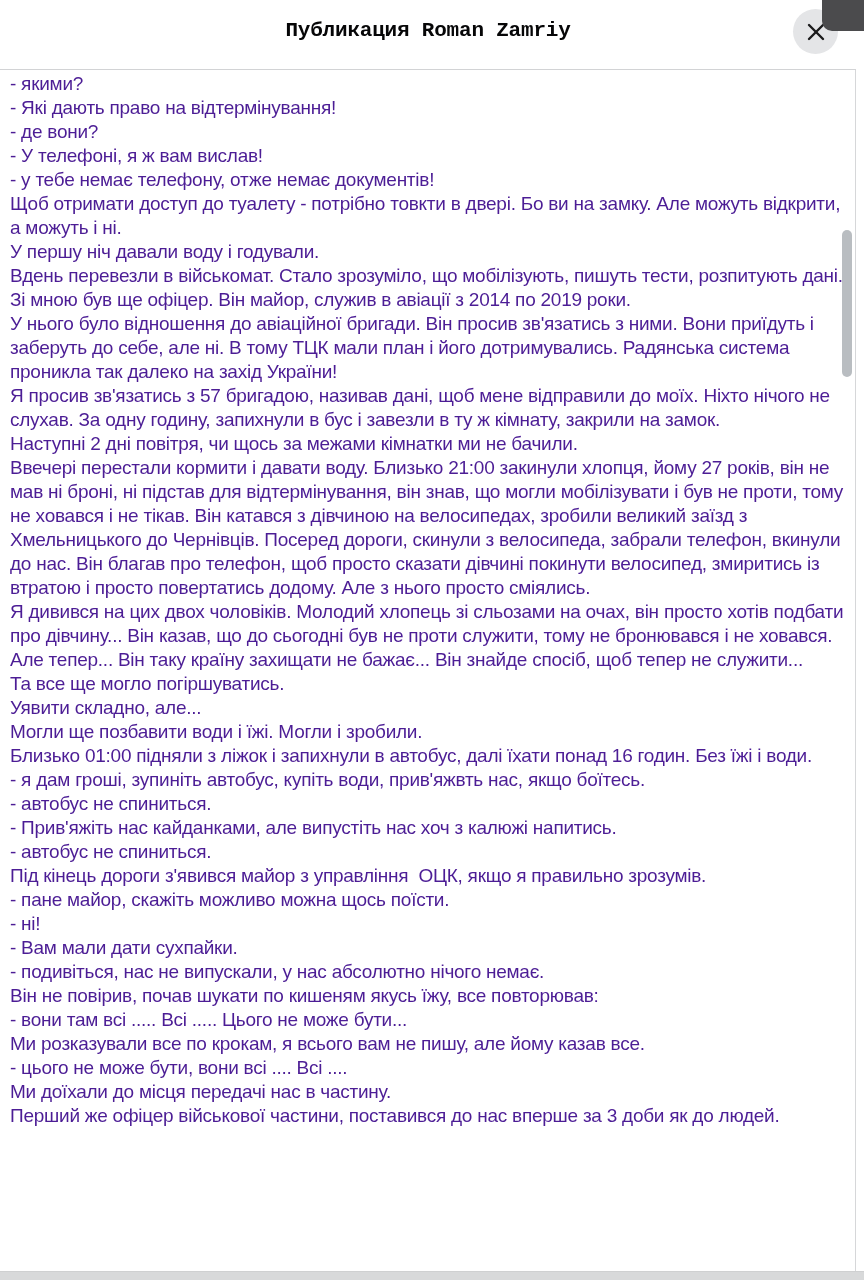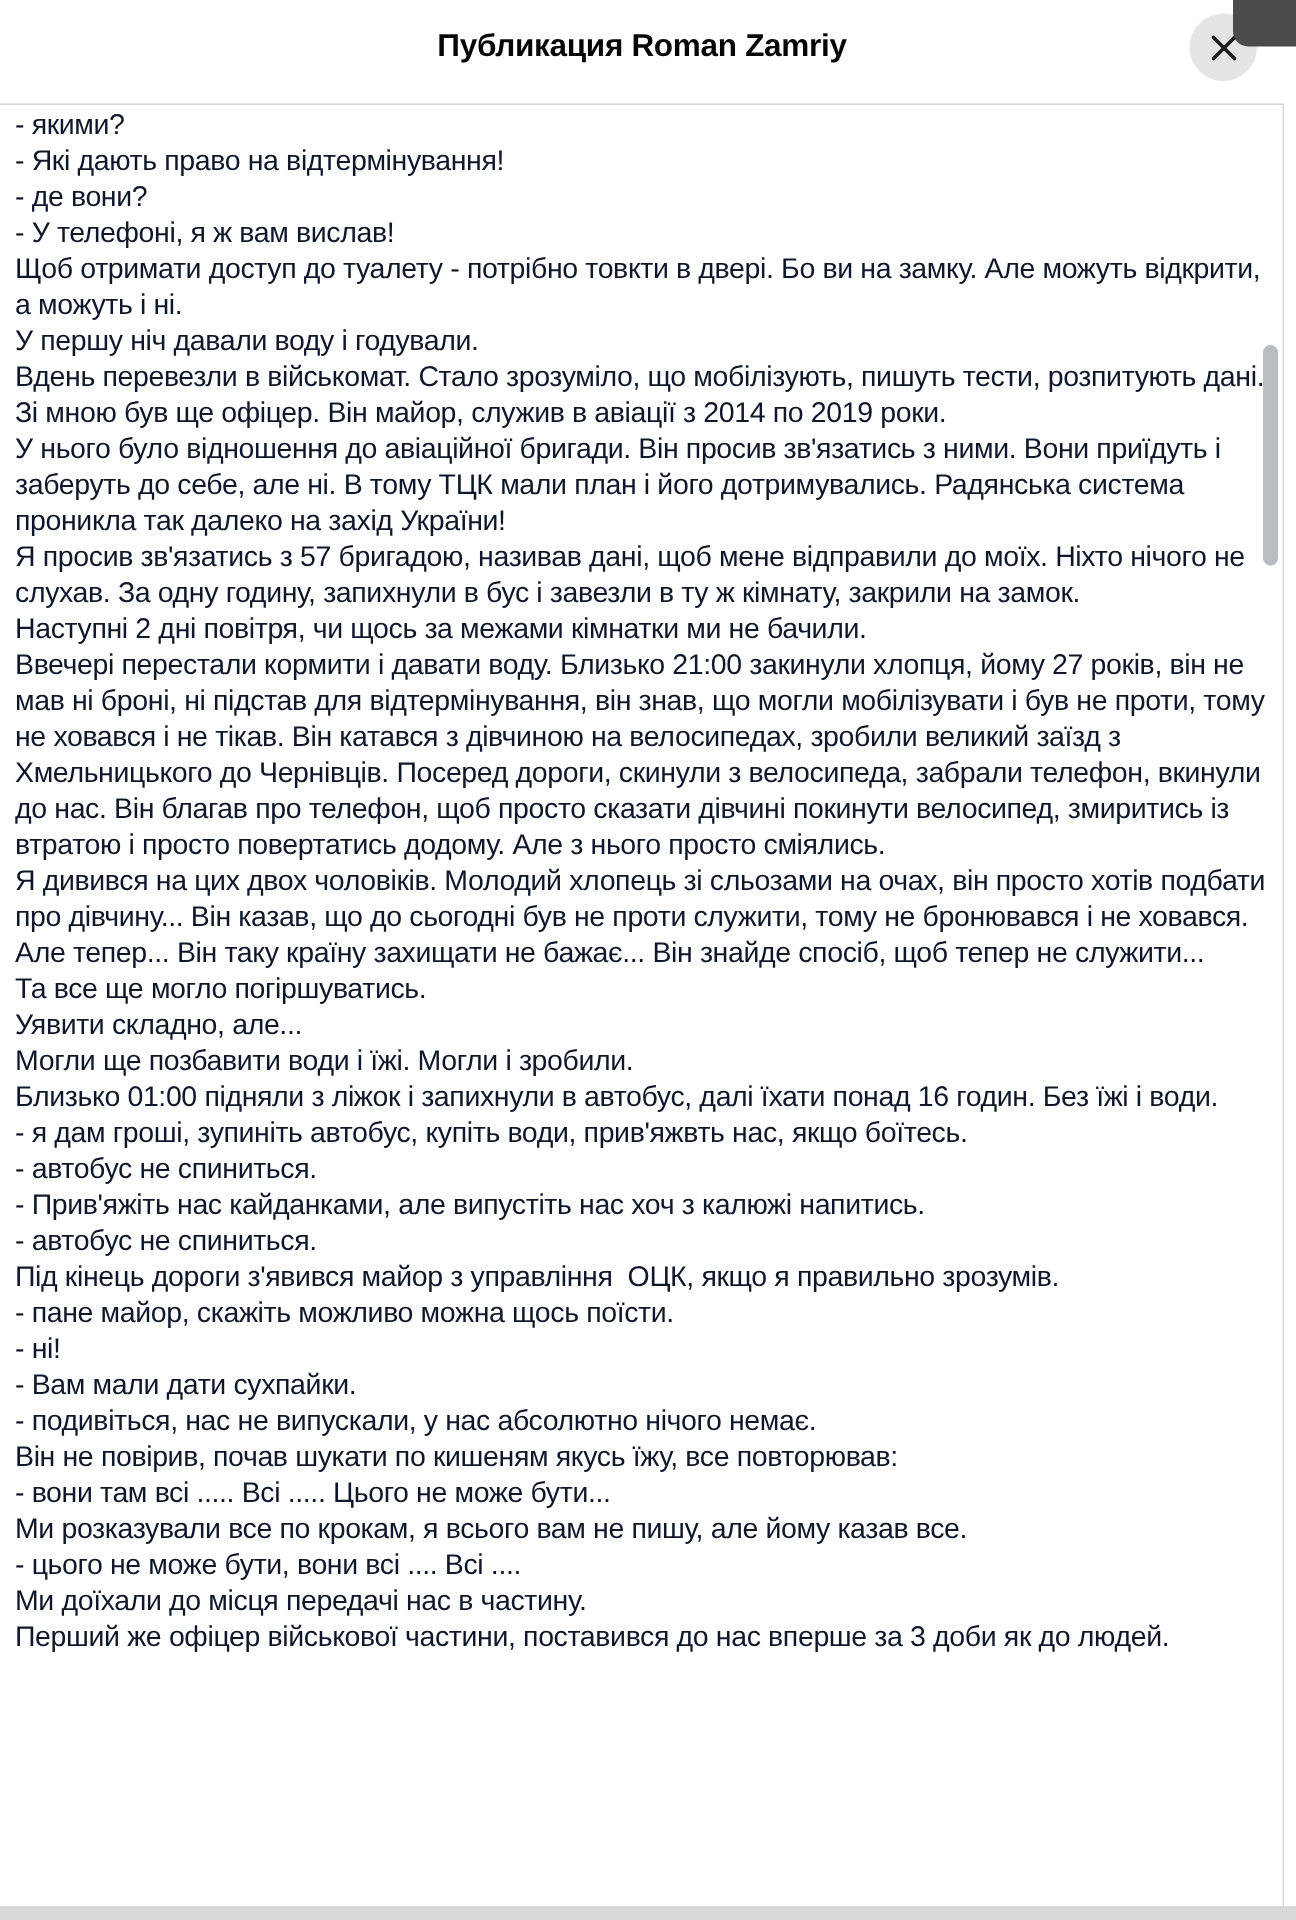--- a/index.html
+++ b/index.html
@@ -19,6 +19,7 @@
     background: #ffffff;
     border-bottom: 1px solid #d2d3d5;
     z-index: 2;
+    font-family: Liberation Mono, monospace;
   }
   .modal-title {
     margin: 0;

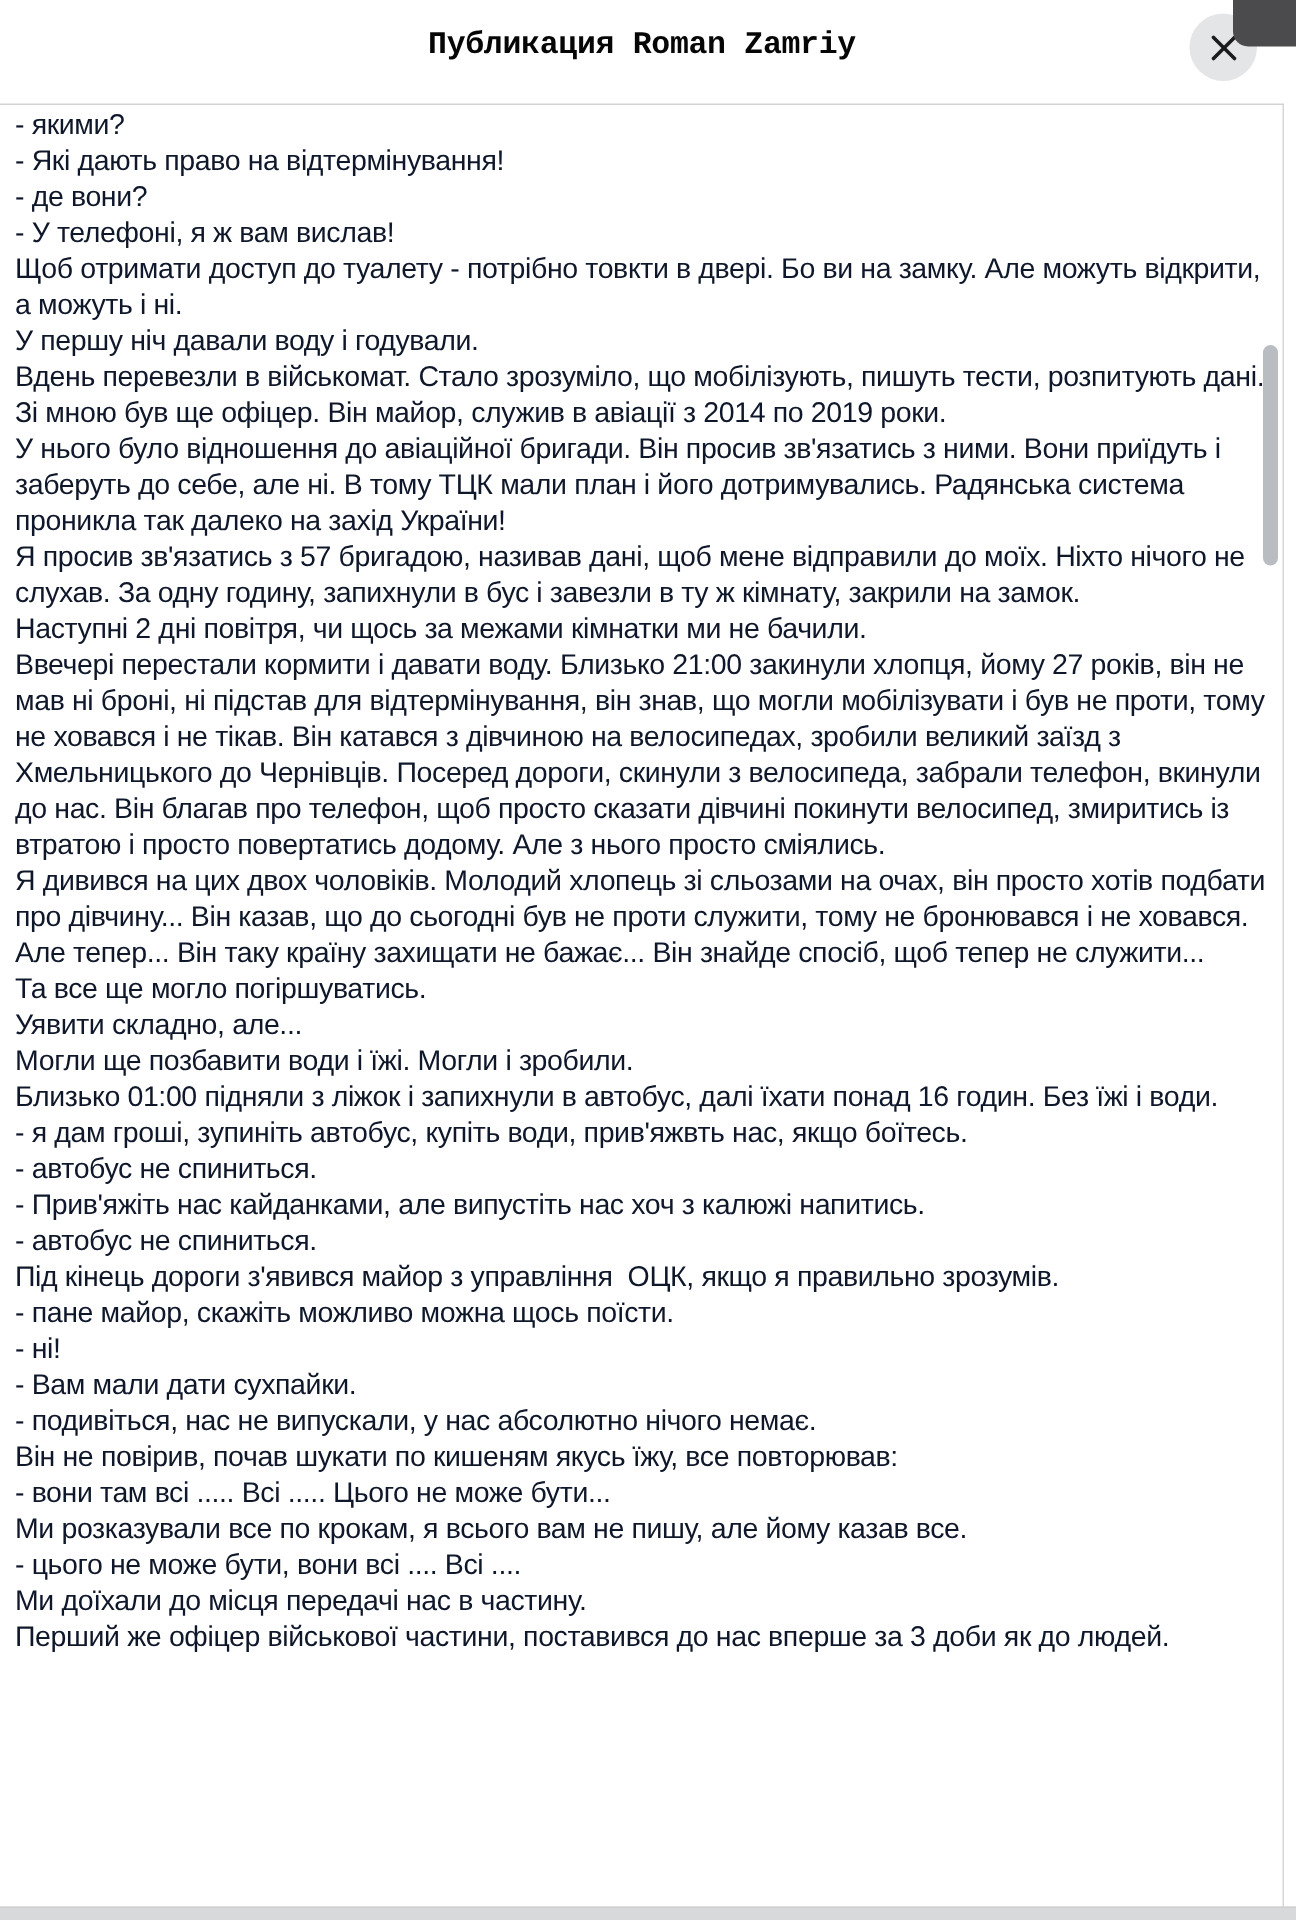--- a/index.html
+++ b/index.html
@@ -63,7 +63,7 @@
     font-size: 19px;
     line-height: 24px;
     letter-spacing: -0.25px;
-    color: #0f172a;
+    color: #4c1d95;
     white-space: pre-wrap;
     word-wrap: break-word;
   }

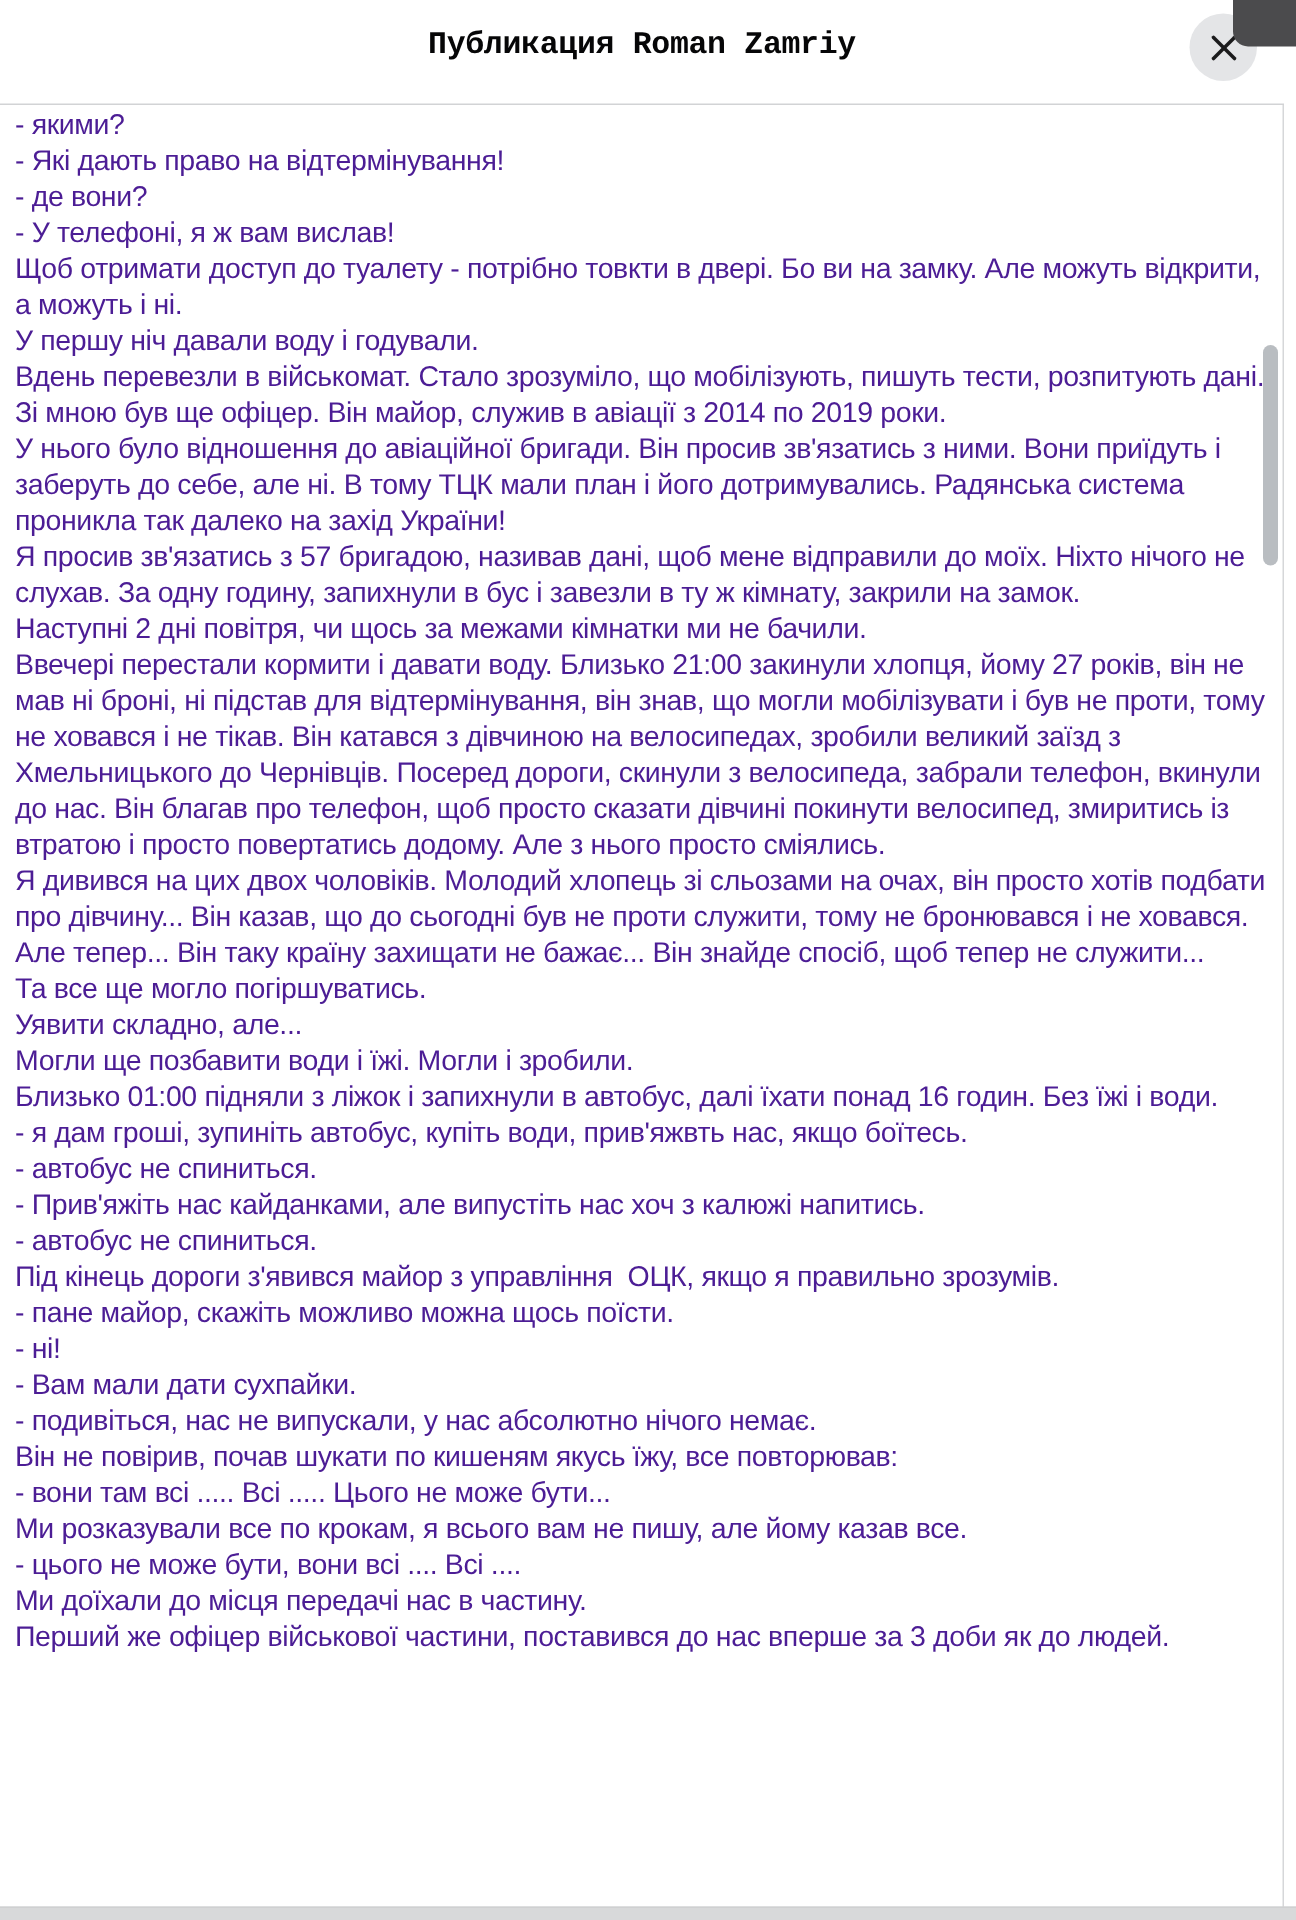--- a/index.html
+++ b/index.html
@@ -117,6 +117,7 @@
       <p>- Які дають право на відтермінування!</p>
       <p>- де вони?</p>
       <p>- У телефоні, я ж вам вислав!</p>
+      <p>- у тебе немає телефону, отже немає документів!</p>
       <p>Щоб отримати доступ до туалету - потрібно товкти в двері. Бо ви на замку. Але можуть відкрити, а можуть і ні.</p>
       <p>У першу ніч давали воду і годували.</p>
       <p>Вдень перевезли в військомат. Стало зрозуміло, що мобілізують, пишуть тести, розпитують дані. Зі мною був ще офіцер. Він майор, служив в авіації з 2014 по 2019 роки.</p>

